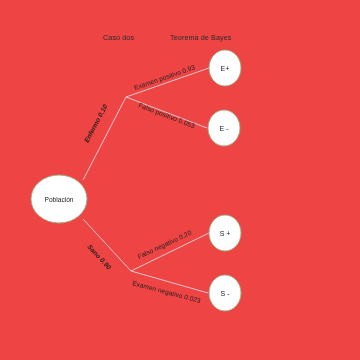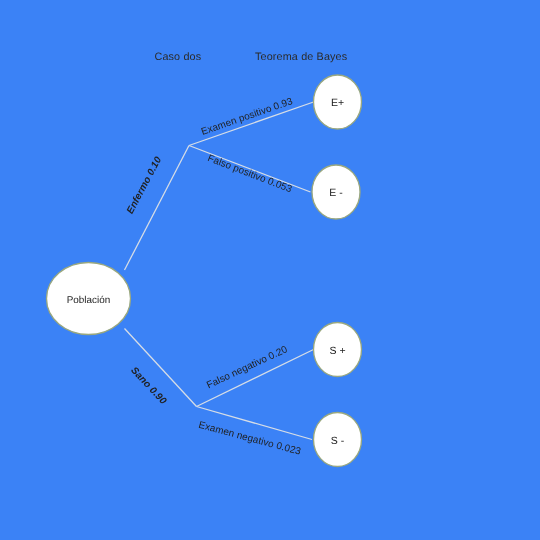--- a/index.html
+++ b/index.html
@@ -15,7 +15,7 @@
     position: relative;
     width: 360px;
     height: 360px;
-    background: #3b82f6;
+    background: #ef4444;
     overflow: hidden;
   }
   svg.tree-canvas {

